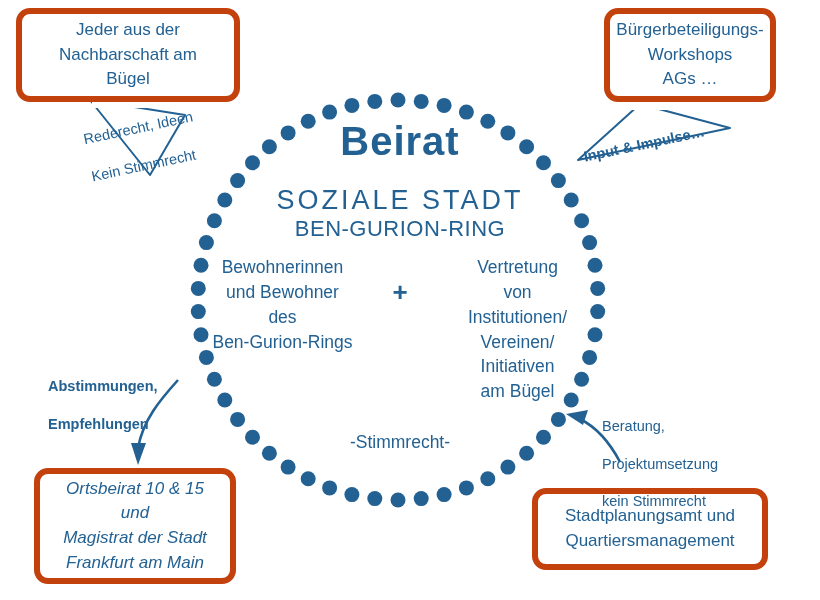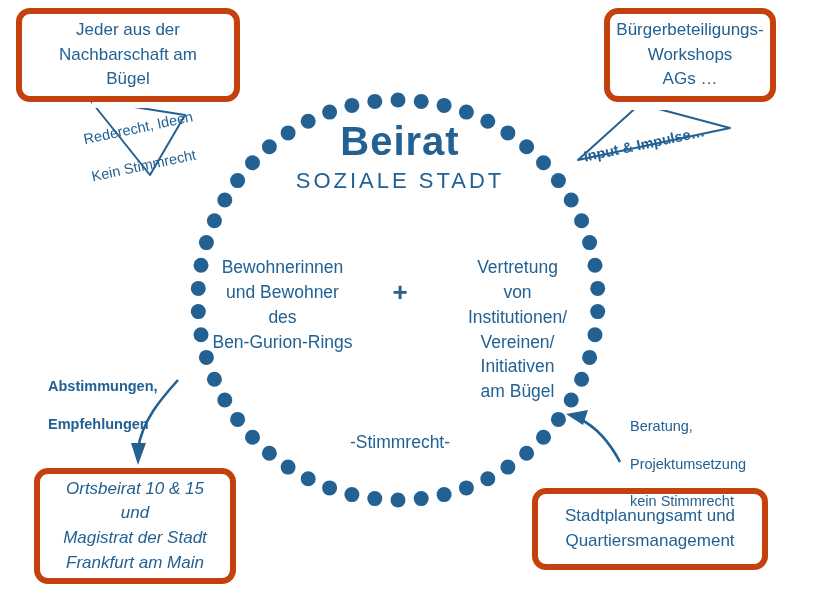--- a/index.html
+++ b/index.html
@@ -63,9 +63,9 @@
     line-height: 1.05;
   }
   .center-title .t2 {
-    font-size: 22px;
+    font-size: 27px;
     letter-spacing: 3px;
-    margin-top: 6px;
+    margin-top: 22px;
     line-height: 1.2;
   }
   .center-title .t3 {

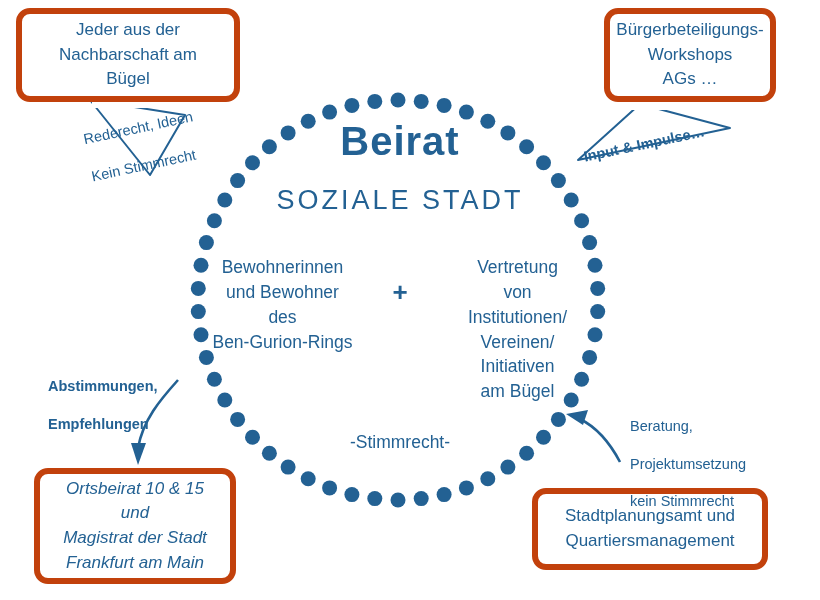--- a/index.html
+++ b/index.html
@@ -198,6 +198,7 @@
   <div class="center-title">
     <div class="t1">Beirat</div>
     <div class="t2">SOZIALE STADT</div>
+    <div class="t3">BEN-GURION-RING</div>
   </div>
 
   <div class="cols">

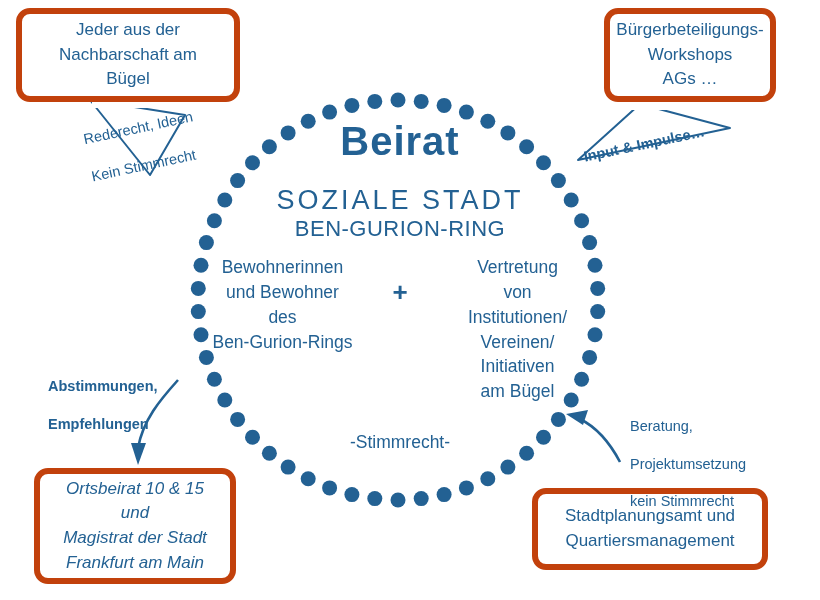--- a/index.html
+++ b/index.html
@@ -245,7 +245,7 @@
     <div>Empfehlungen</div>
   </div>
 
-  <div class="label" style="left:630px; top:398px;">
+  <div class="label" style="left:602px; top:398px;">
     <div class="bold">Beratung,</div>
     <div class="bold">Projektumsetzung</div>
     <div class="italic-small">kein Stimmrecht</div>

